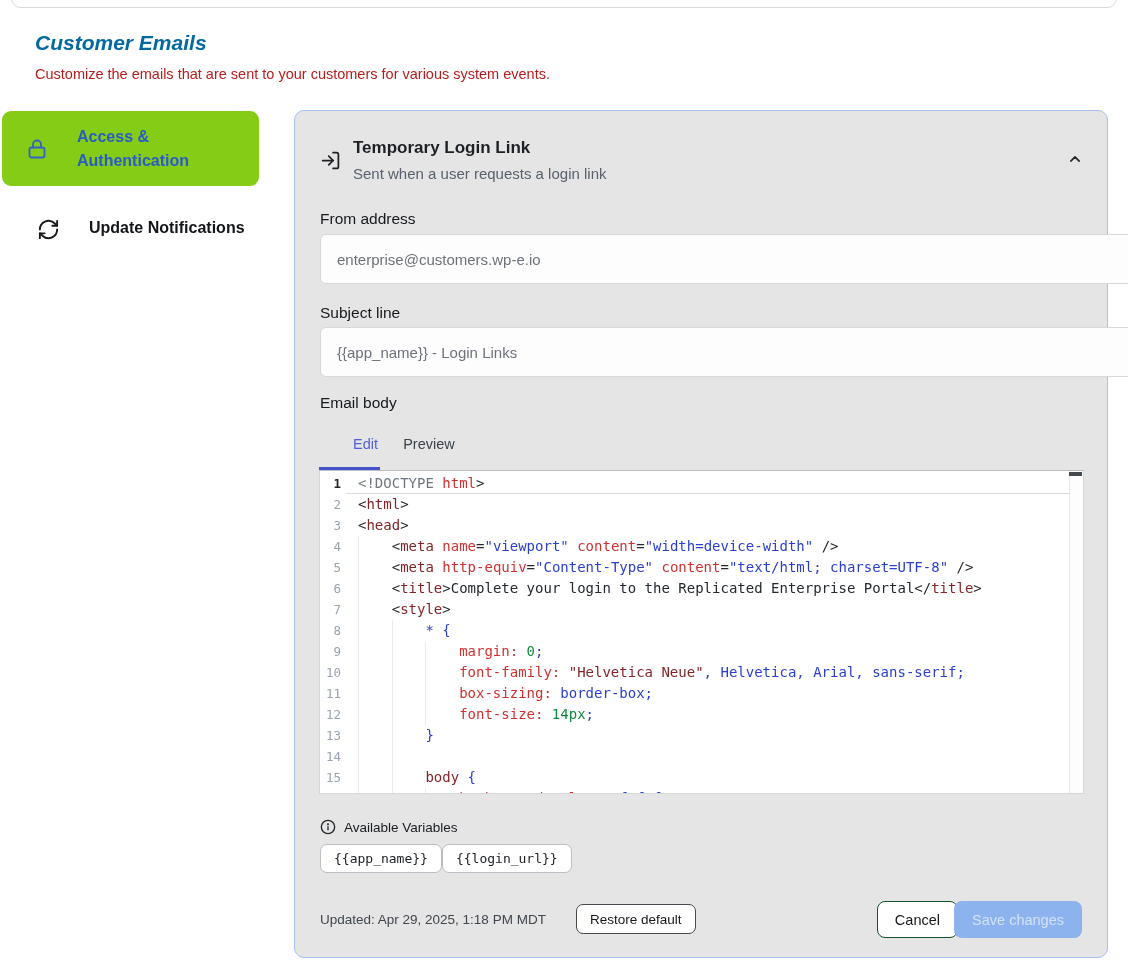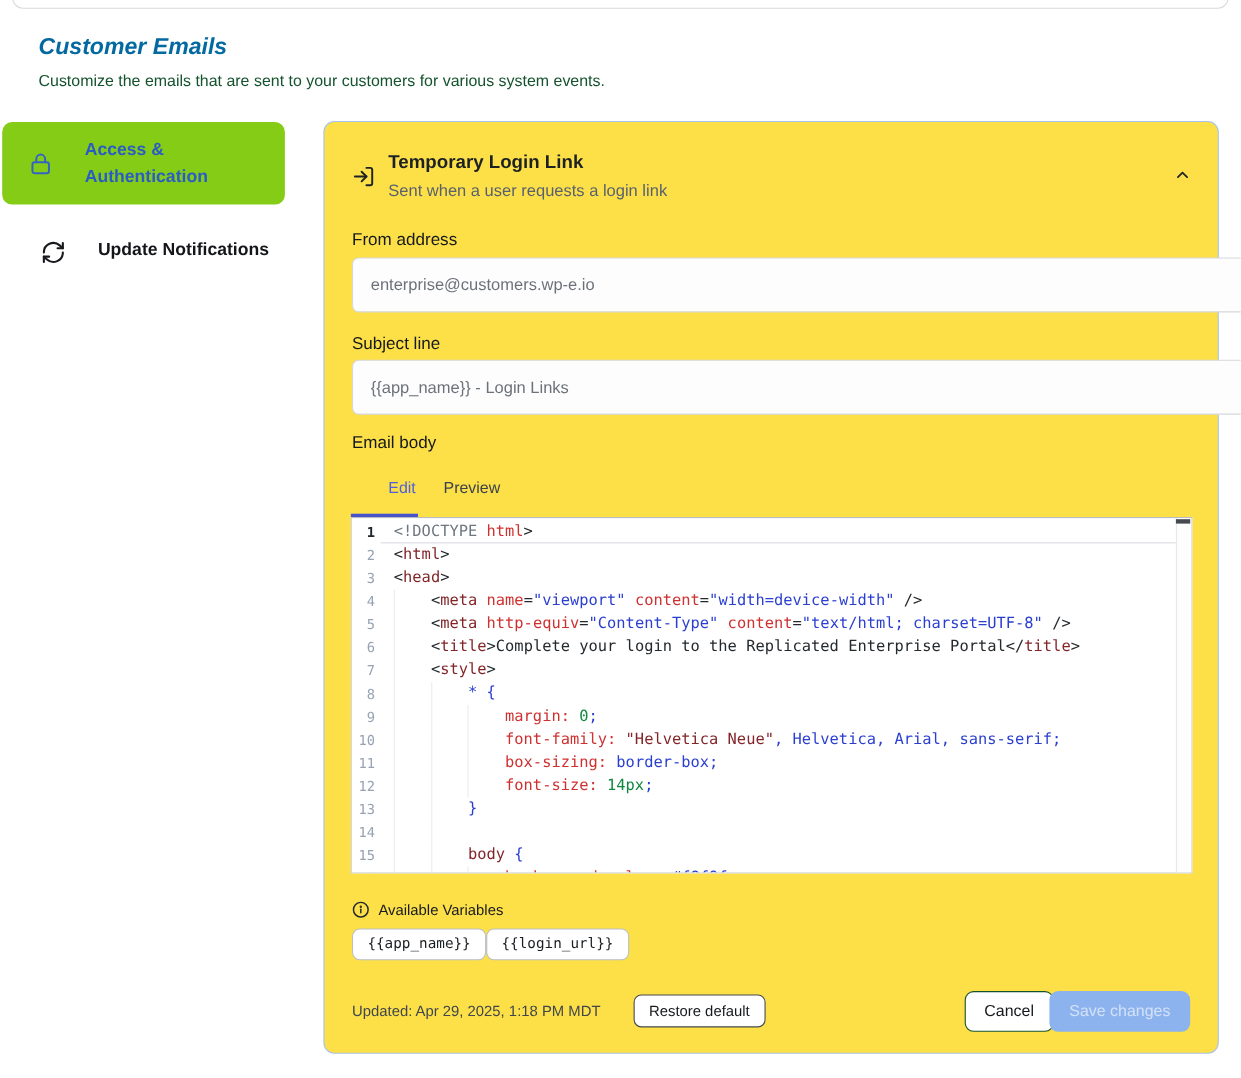--- a/index.html
+++ b/index.html
@@ -12,7 +12,7 @@
     border:1px solid #d6d9dd; border-radius:10px; background:#fff; }
 
   .page-title { position:absolute; left:35px; top:31px; font-size:21px; font-weight:700; color:#0369a1;font-style:italic; }
-  .page-sub { position:absolute; left:35px; top:66px; font-size:14.5px; color:#14532d; }
+  .page-sub { position:absolute; left:35px; top:66px; font-size:14.5px; color:#b91c1c; }
 
   
   .side-item-active { position:absolute; left:2px; top:111px; width:257px; height:75px;

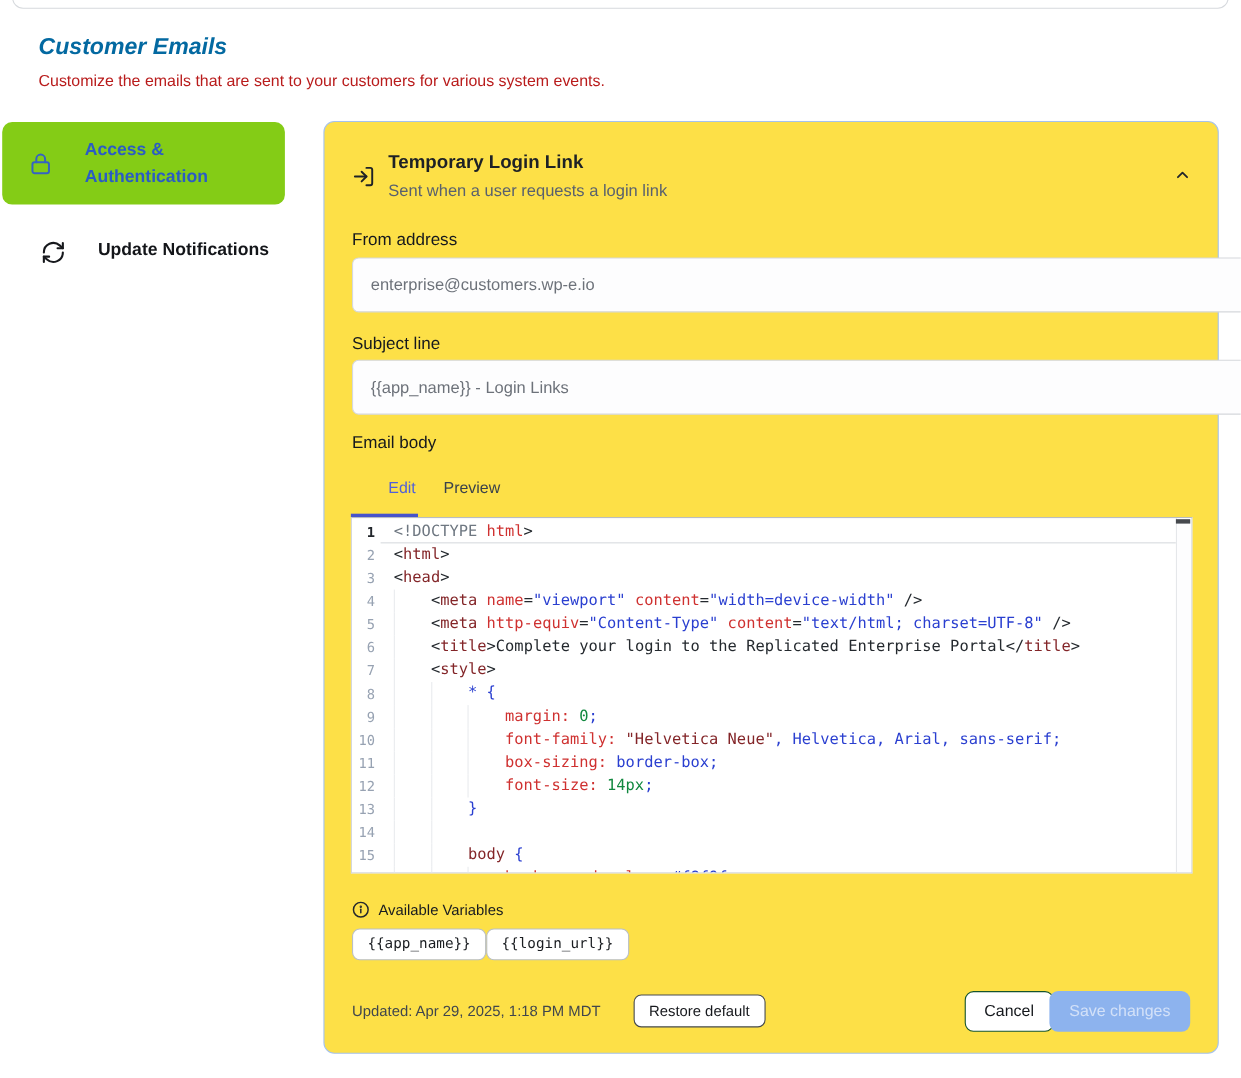--- a/index.html
+++ b/index.html
@@ -26,7 +26,7 @@
 
   
   .panel { position:absolute; left:294px; top:110px; width:814px; height:848px;
-    background:#fde047; border:1px solid #a5c2ee; border-radius:10px; }
+    background:#e5e5e5; border:1px solid #a5c2ee; border-radius:10px; }
   .hdr-icon { position:absolute; left:25px; top:39px; width:21px; height:21px; color:#1e2227; }
   .hdr-title { position:absolute; left:58px; top:27px; font-size:17px; font-weight:700; color:#1d2126; }
   .hdr-sub { position:absolute; left:58px; top:54px; font-size:15px; color:#59616e; }

